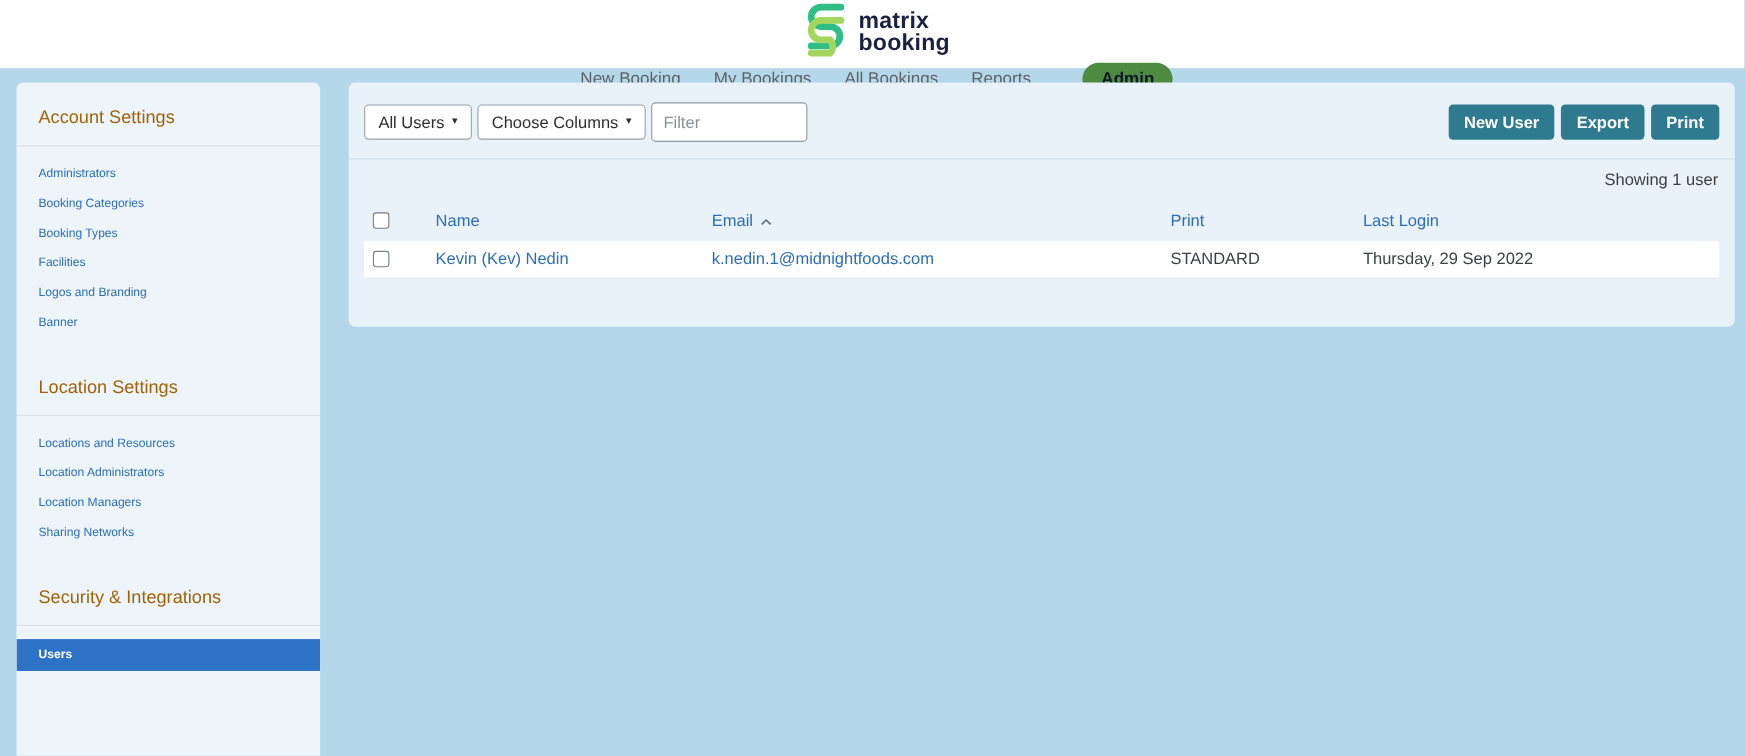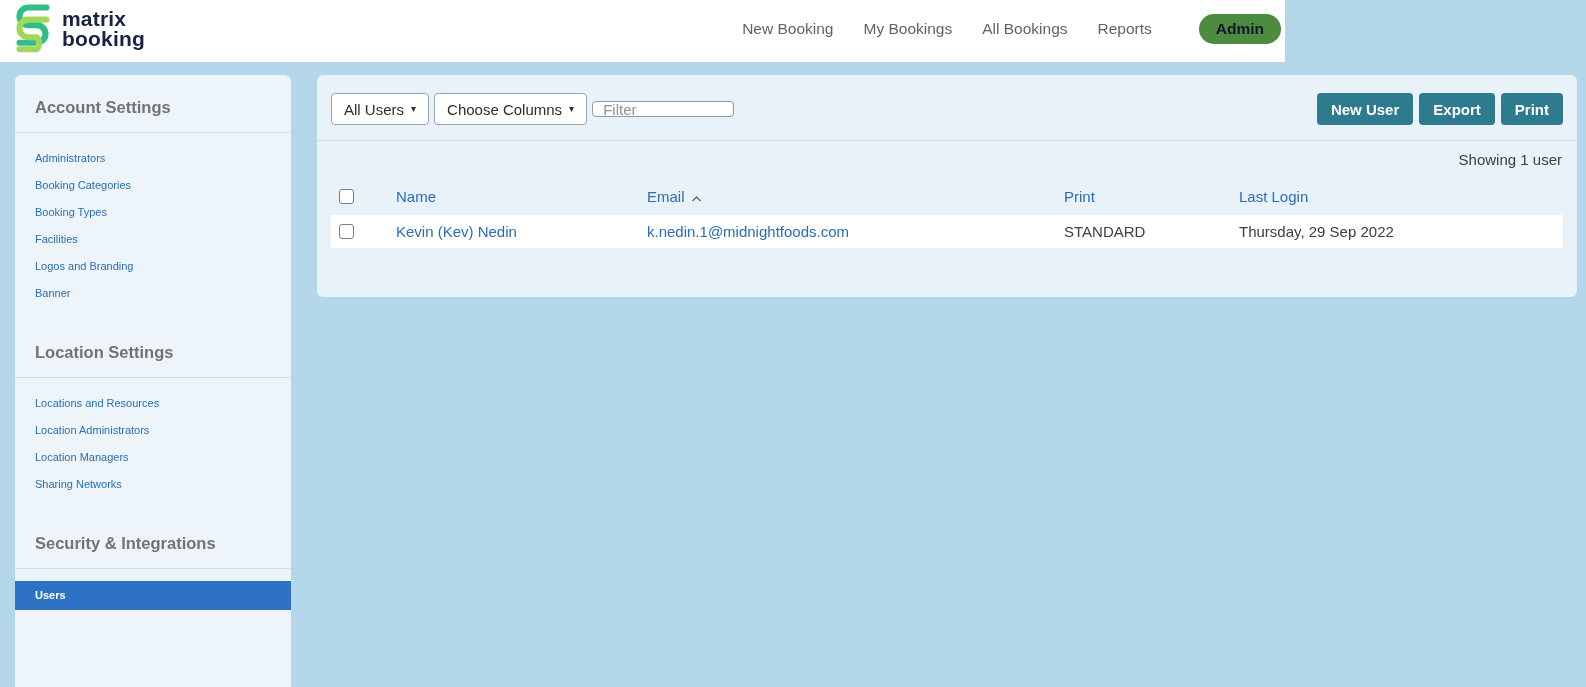--- a/index.html
+++ b/index.html
@@ -14,10 +14,11 @@
 
   
   .app-header {
-    position:absolute; top:0; left:0; width:1285px; height:62px;
+    position:absolute; top:0; left:0; width:1586px; height:62px;
     background:#ffffff;
     display:flex; align-items:center; justify-content:space-between;
     padding:0 4px 4px 12px;
+    flex-direction:column;
   }
   .logo { display:flex; align-items:center; gap:9px; cursor:pointer; }
   .logo-word { font-weight:700; font-size:21px; line-height:20px; color:#1b2142; letter-spacing:.2px; }

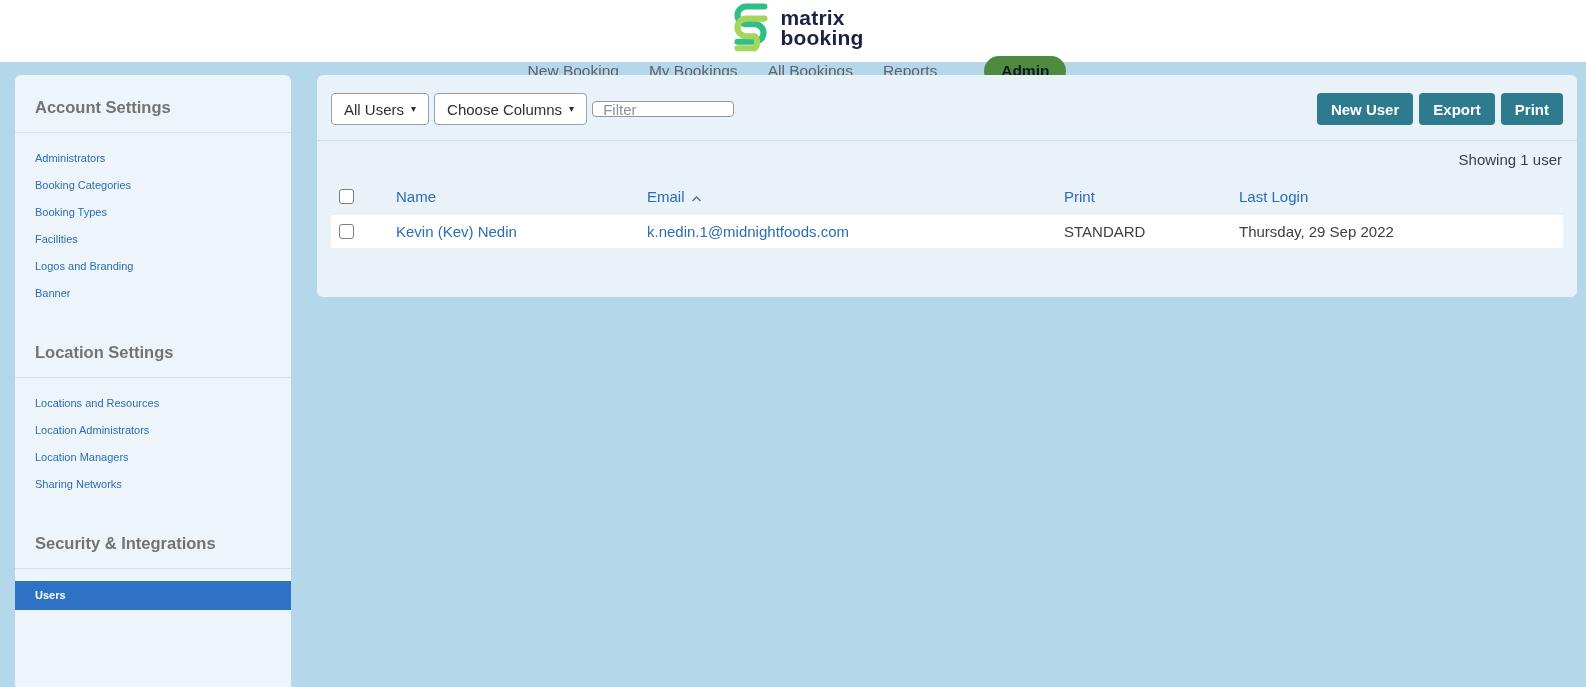--- a/index.html
+++ b/index.html
@@ -36,7 +36,7 @@
     overflow:hidden;
   }
   .side-title {
-    font-size:16.5px; color:#737373; padding:26px 20px 15px; font-weight:700;
+    font-size:16.5px; color:#a16207; padding:26px 20px 15px; font-weight:400;
   }
   .sidebar > .side-title:first-child { padding-top:23px; }
   .side-divider { border:none; border-top:1px solid #d7dee4; }

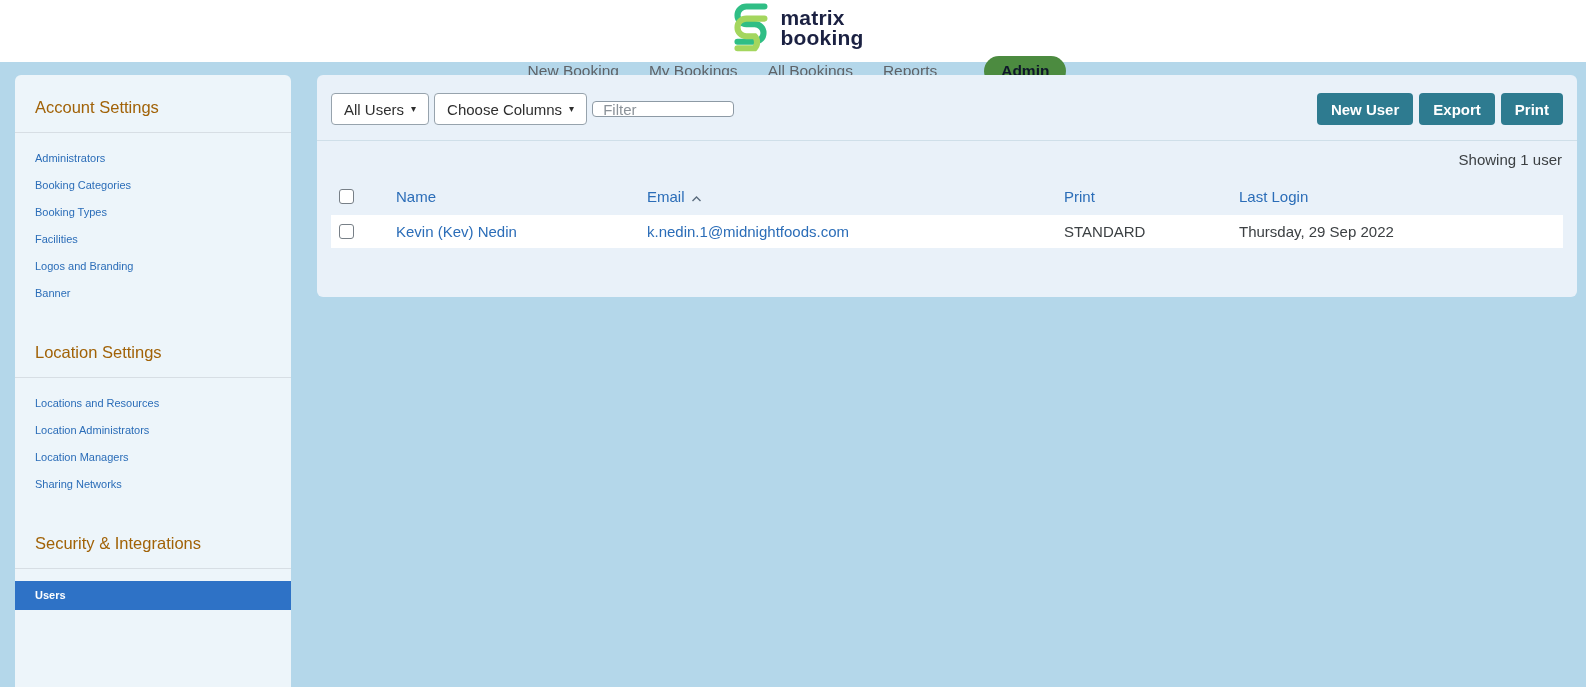--- a/index.html
+++ b/index.html
@@ -65,7 +65,7 @@
   }
   .caret-down { font-size:10px; color:#2e2e2e; line-height:1; }
   .filter-input {
-    width:142px; height:16px; background:#fff; border:1px solid #8d9aa5; border-radius:4px;
+    width:142px; height:36px; background:#fff; border:1px solid #8d9aa5; border-radius:4px;
     padding:0 10px; font-size:15px; font-family:inherit; color:#202124;
   }
   .filter-input::placeholder { color:#8b9299; }

